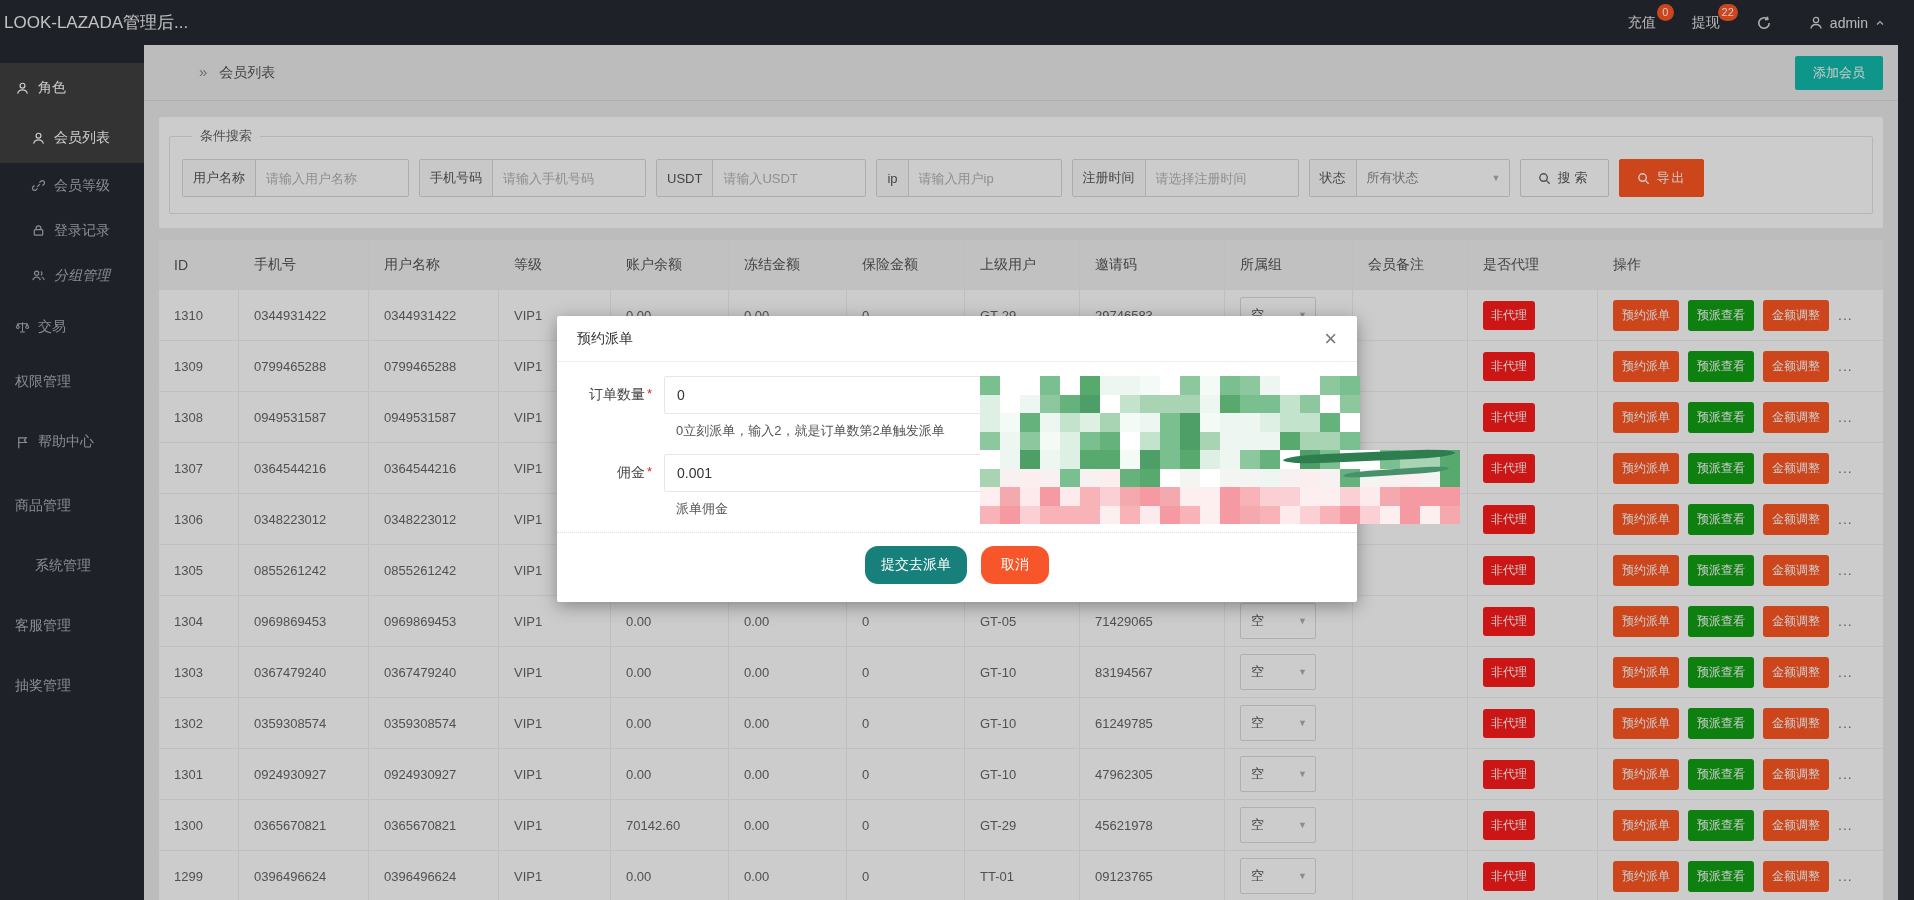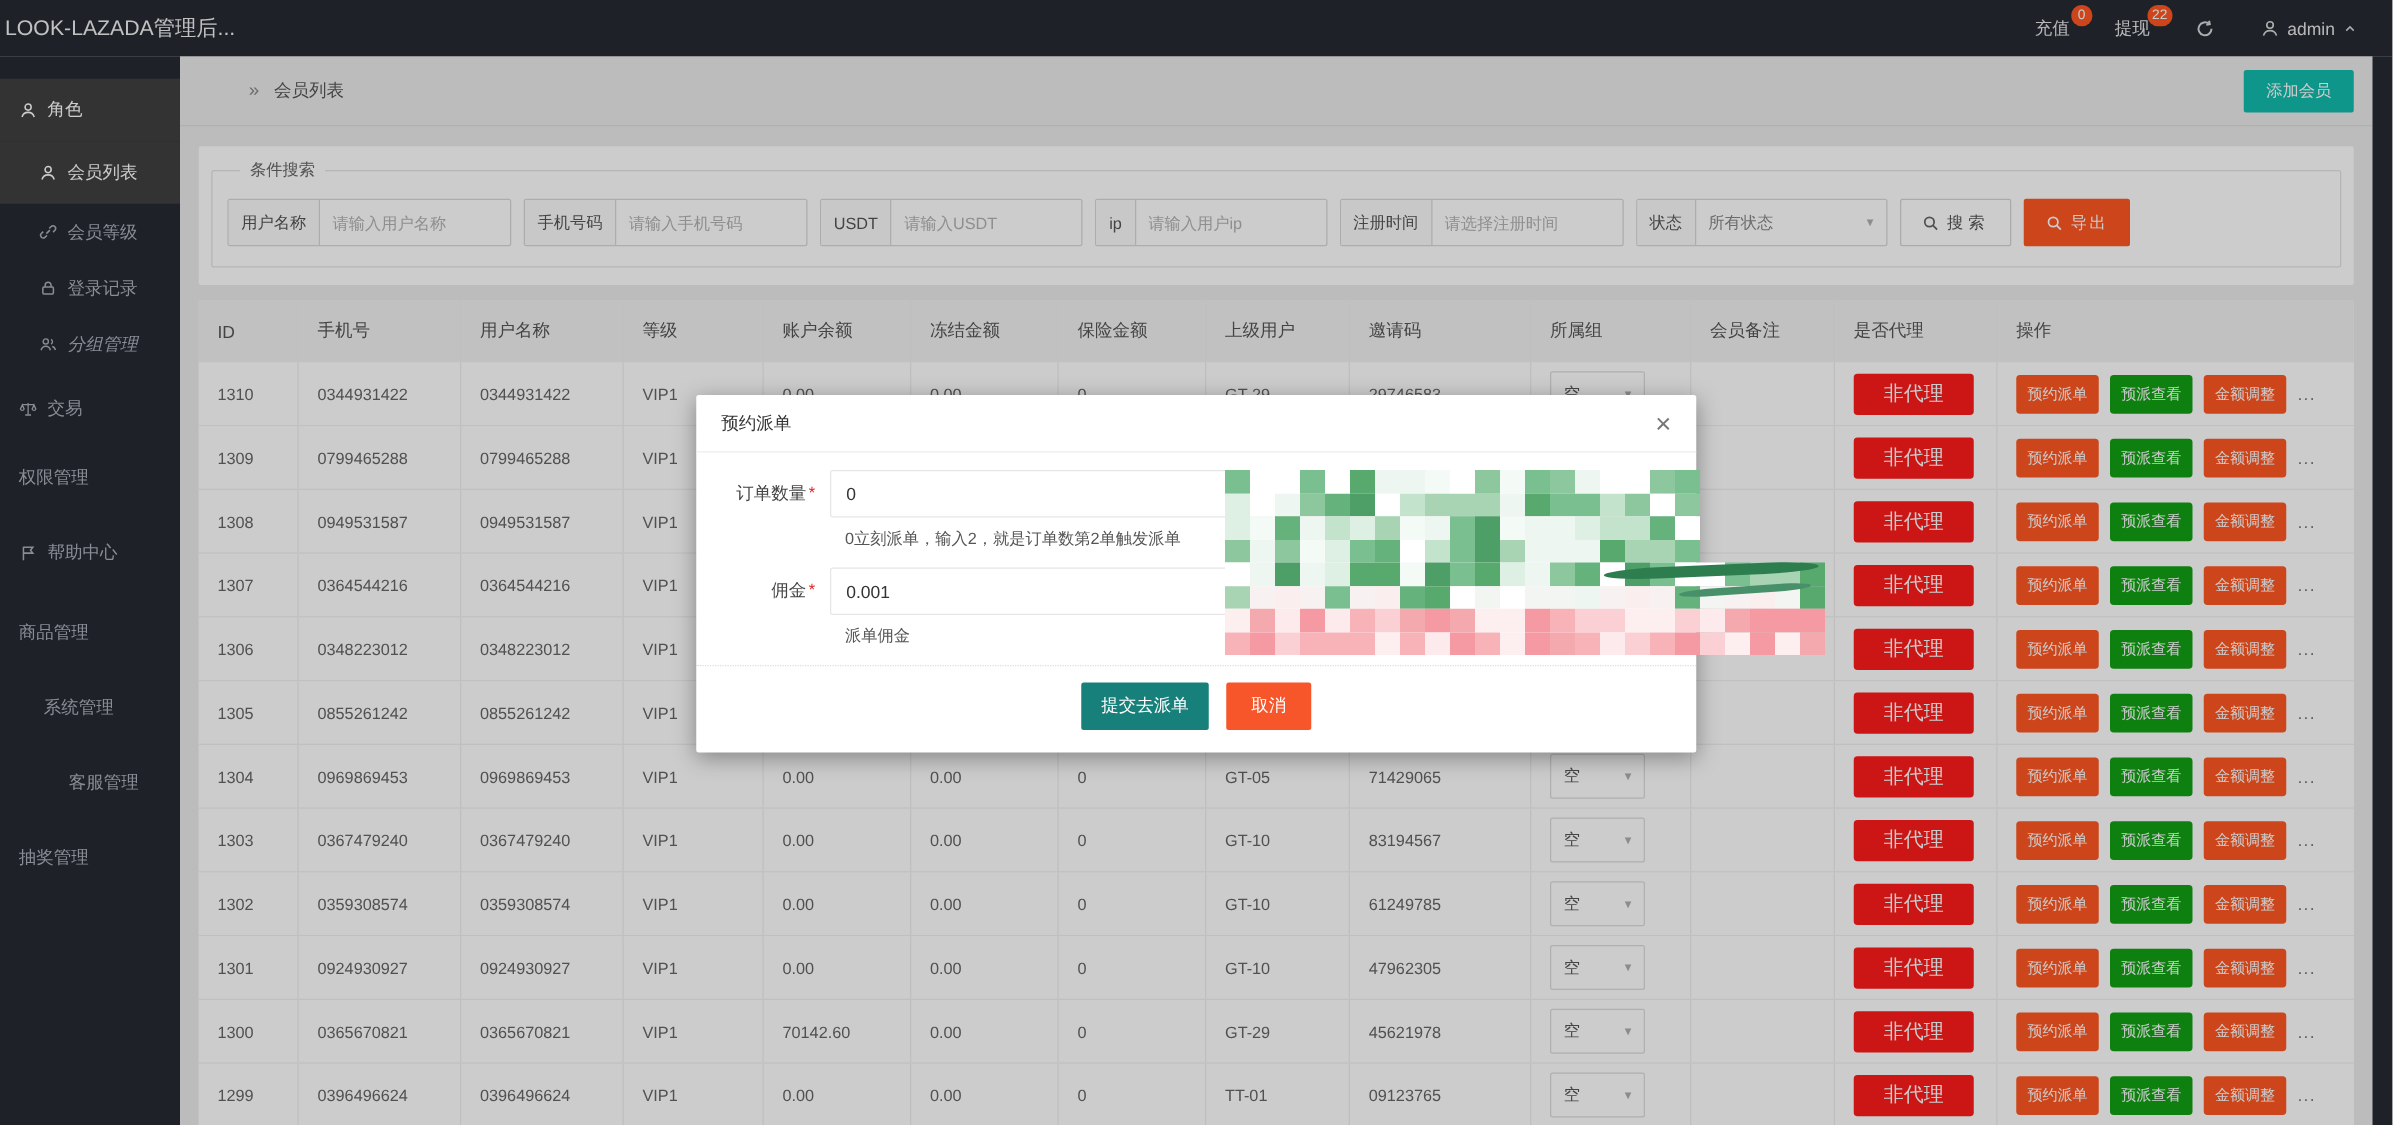--- a/index.html
+++ b/index.html
@@ -71,7 +71,7 @@
   .c12{flex:1; border-right:none;}
   .group-select { position:relative; width:76px; height:36px; border:1px solid #dcdcdc; border-radius:2px; background:#fff;
                   display:flex; align-items:center; padding:0 20px 0 10px; font-size:13px; color:#555; cursor:pointer; }
-  .badge-red { background:#ff1b1b; color:#fff; font-size:16px; padding:6px 24px; border-radius:3px; }
+  .badge-red { background:#ff1b1b; color:#fff; font-size:12px; padding:6px 8px; border-radius:3px; }
   .act { border:none; color:#fff; font-size:12px; padding:7px 9px; border-radius:3px; margin-right:9px; cursor:pointer; }
   .act-orange { background:#ff5722; }
   .act-green { background:#12a015; }

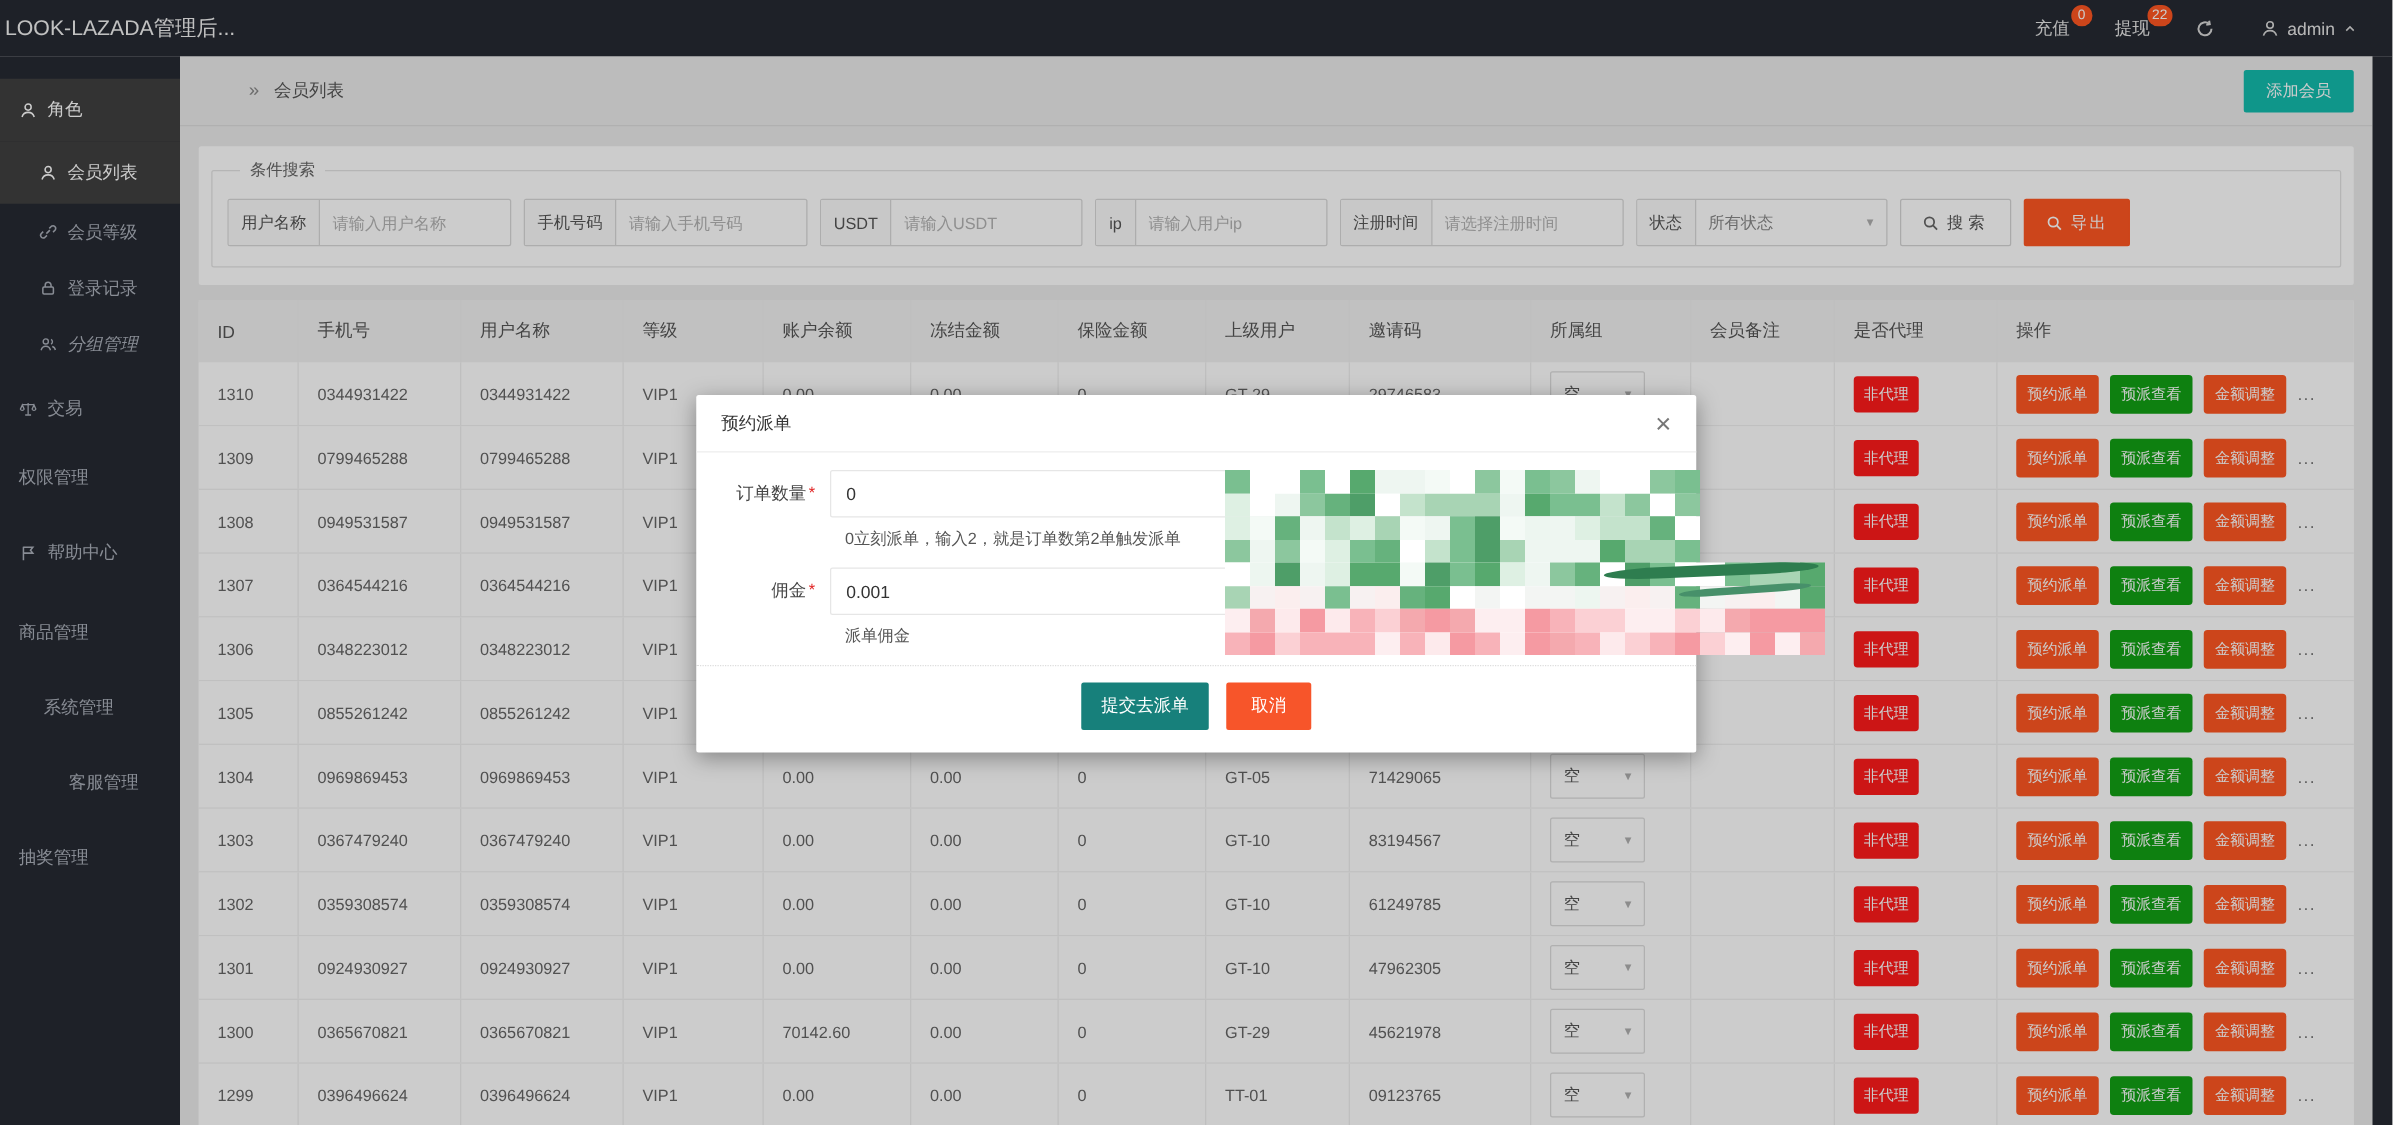--- a/index.html
+++ b/index.html
@@ -91,7 +91,7 @@
   .m-helper { margin:8px 20px 0 119px; font-size:13px; color:#555; }
   .modal-sep { border-top:1px dotted #ddd; margin-top:14px; }
   .modal-footer { display:flex; justify-content:center; gap:14px; padding-top:13px; }
-  .m-btn { border:none; border-radius:2px; color:#fff; font-size:14px; height:38px; padding:0 16px; cursor:pointer; }
+  .m-btn { border:none; border-radius:13px; color:#fff; font-size:14px; height:38px; padding:0 16px; cursor:pointer; }
   .m-submit { background:#17807b; }
   .m-cancel { background:#f7552a; padding:0 20px; }
 

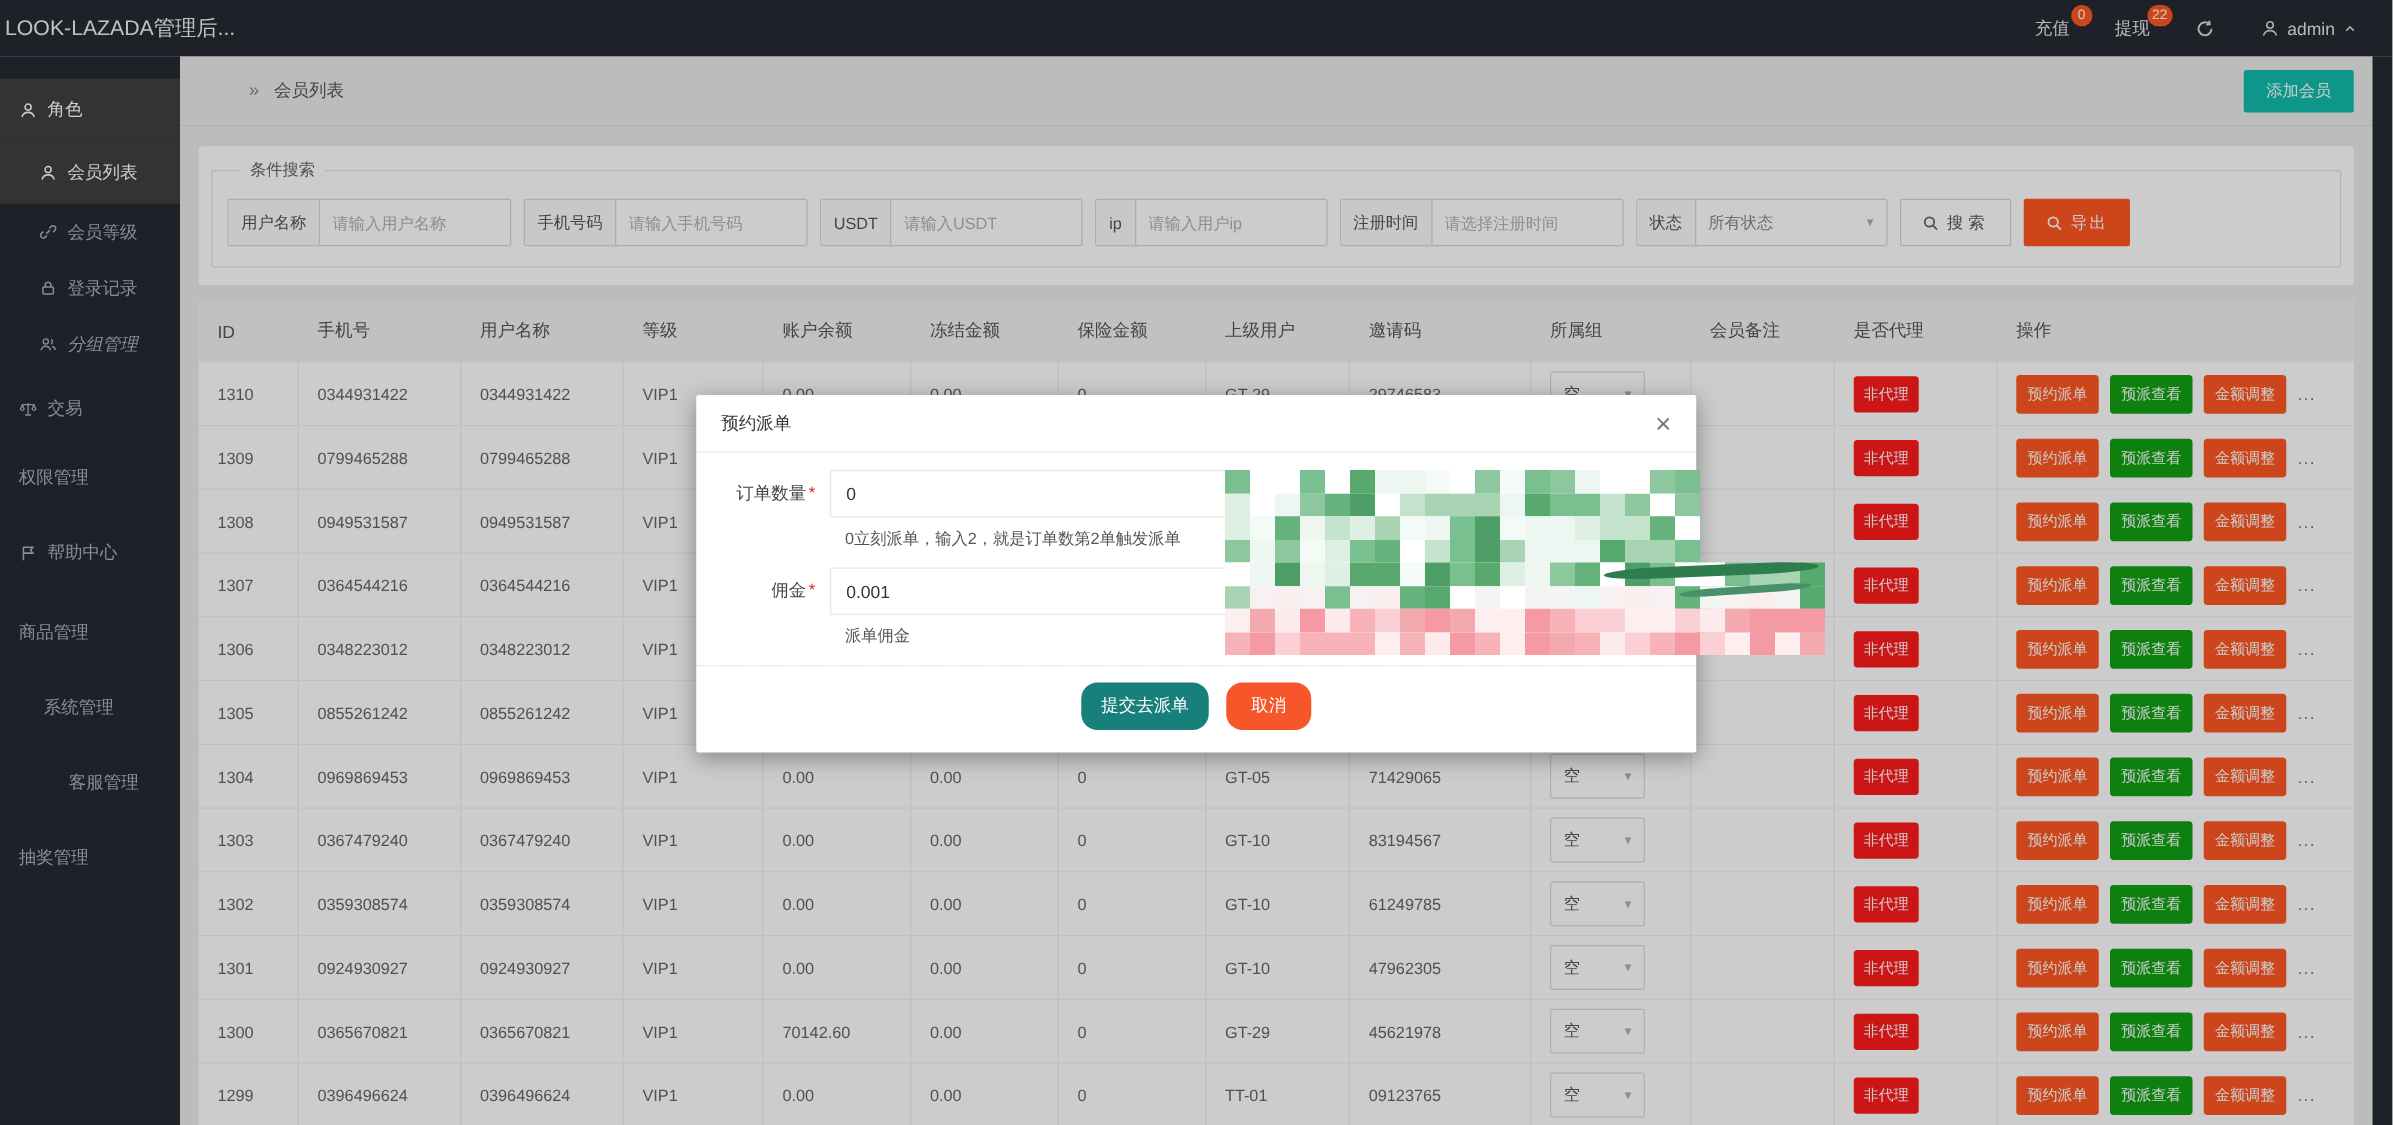--- a/index.html
+++ b/index.html
@@ -223,7 +223,7 @@
         <div class="side-item" style="height: 60px; margin-left: 20px;">
           <span>系统管理</span>
         </div>
-        <div class="side-item" style="height: 60px; margin-left: 40px;">
+        <div class="side-item" style="height: 60px;">
           <span>客服管理</span>
         </div>
         <div class="side-item" style="height: 60px;">

